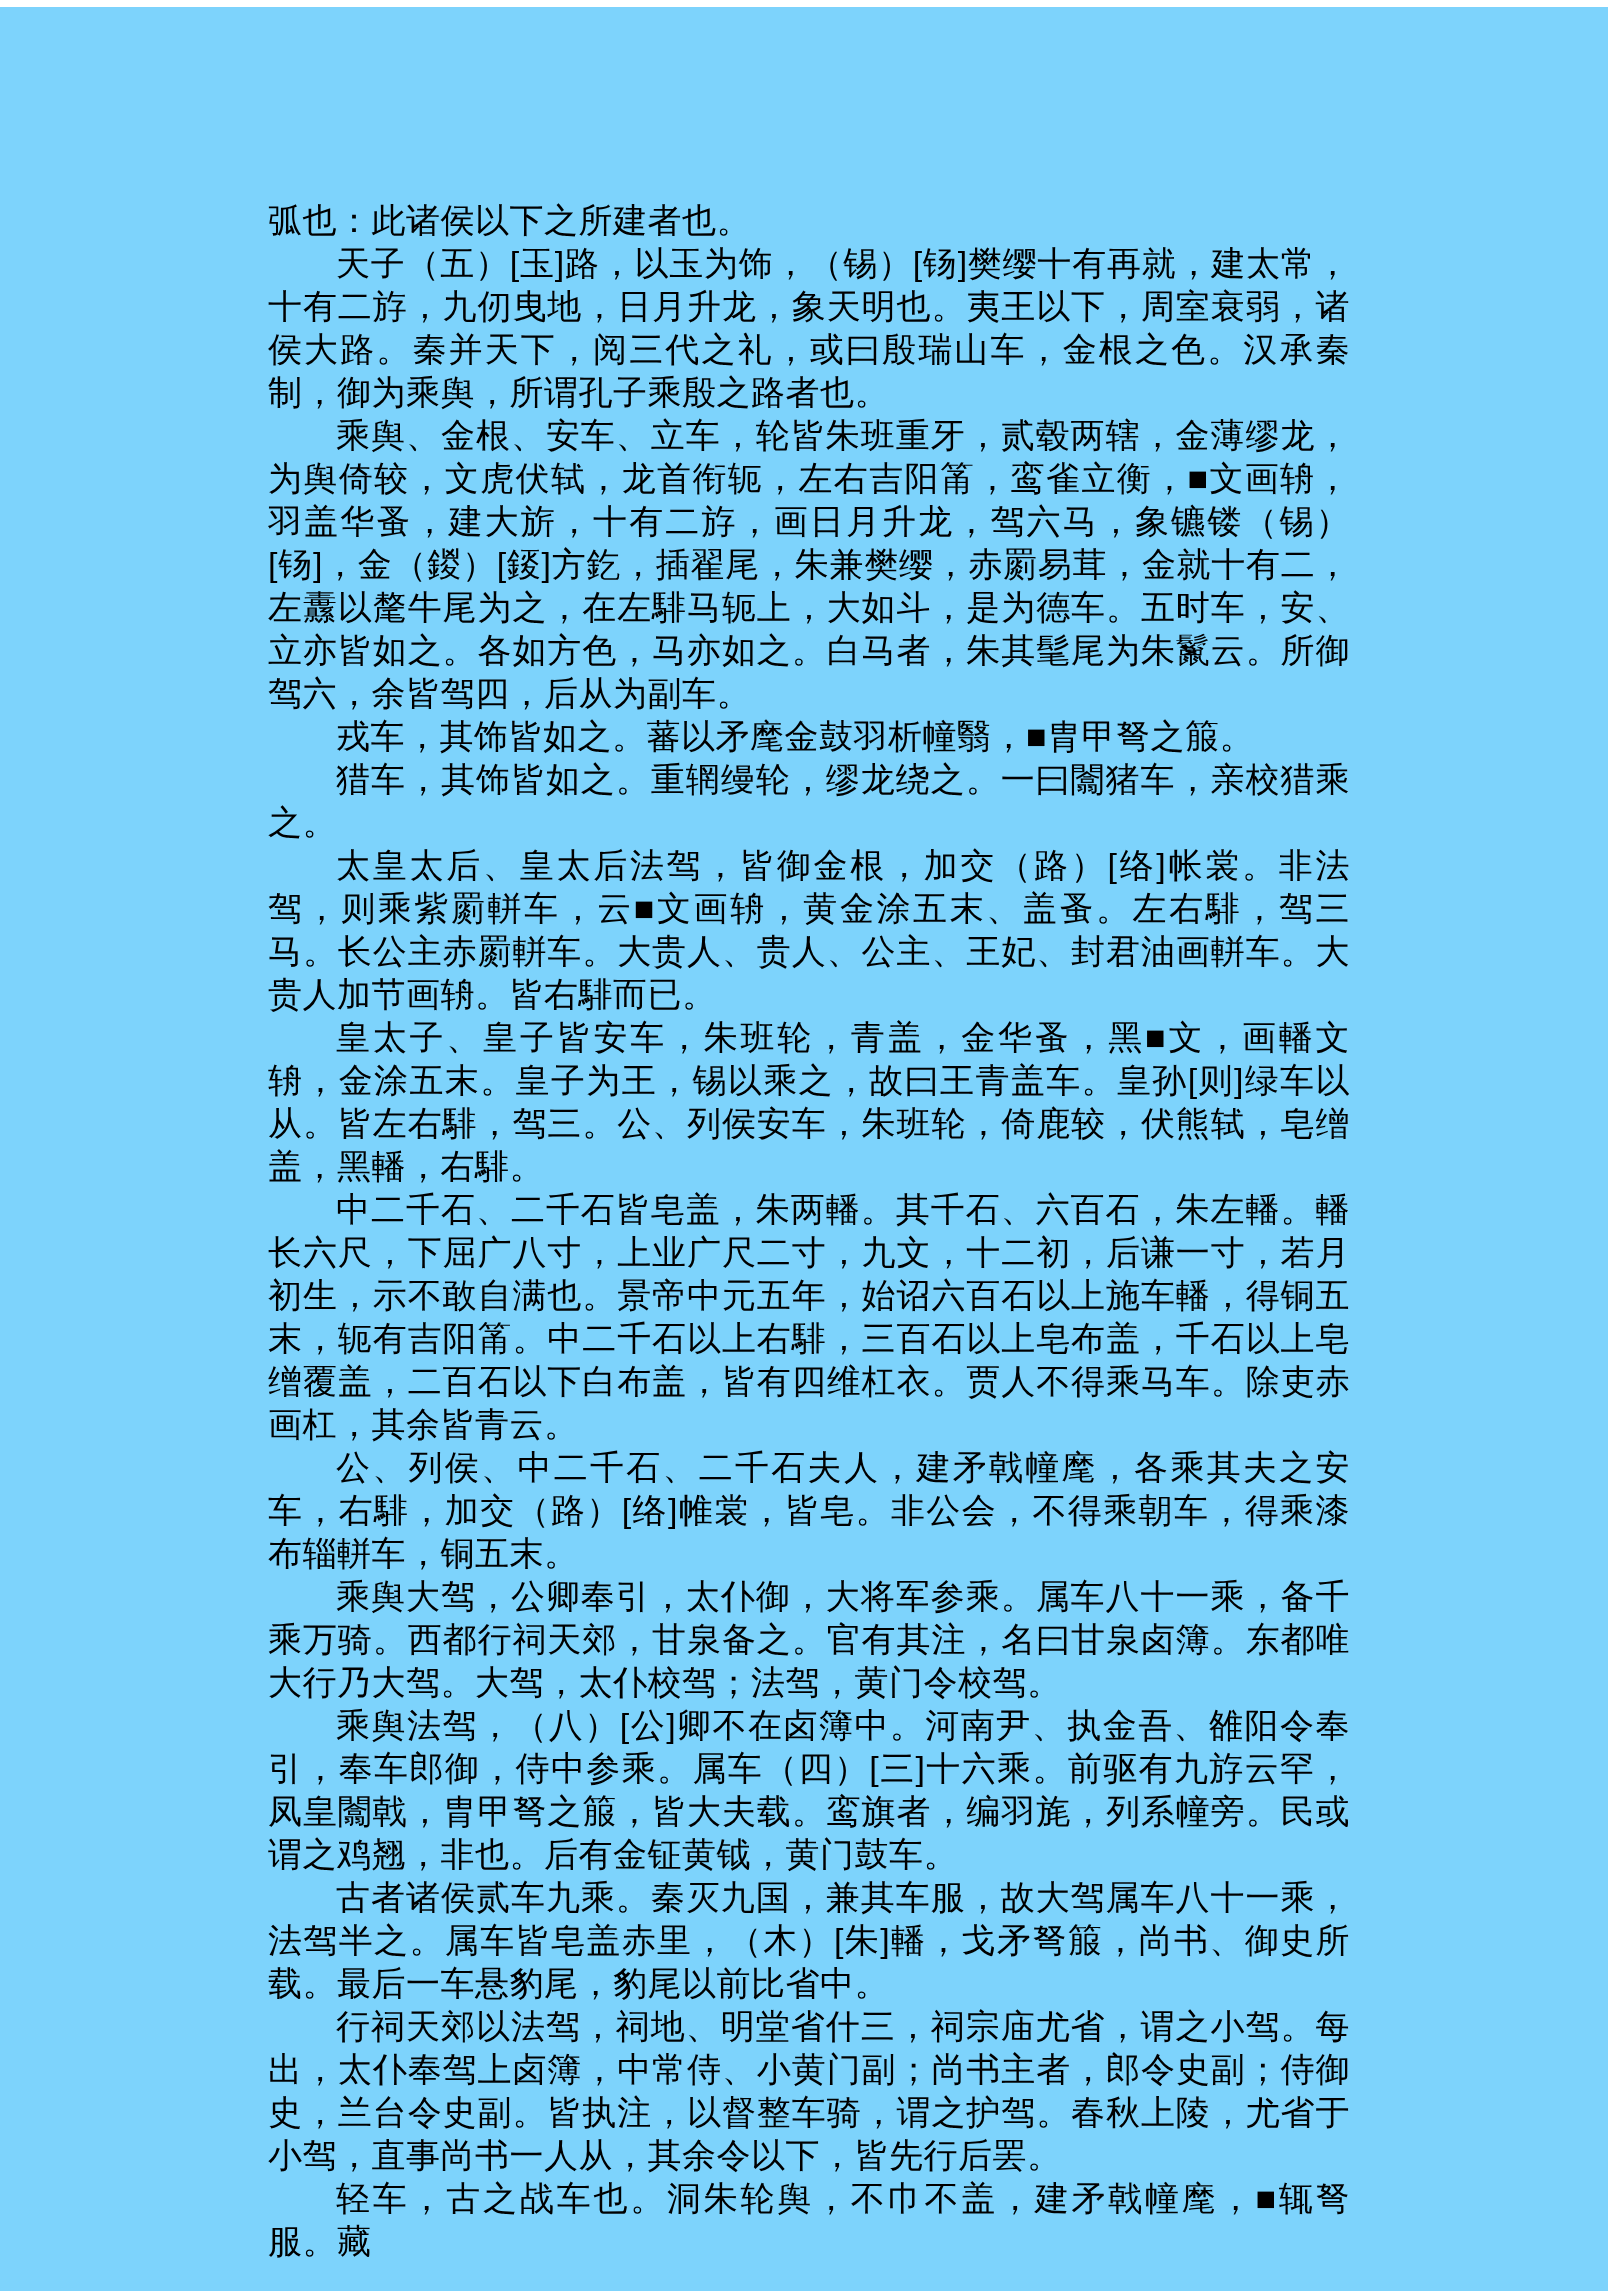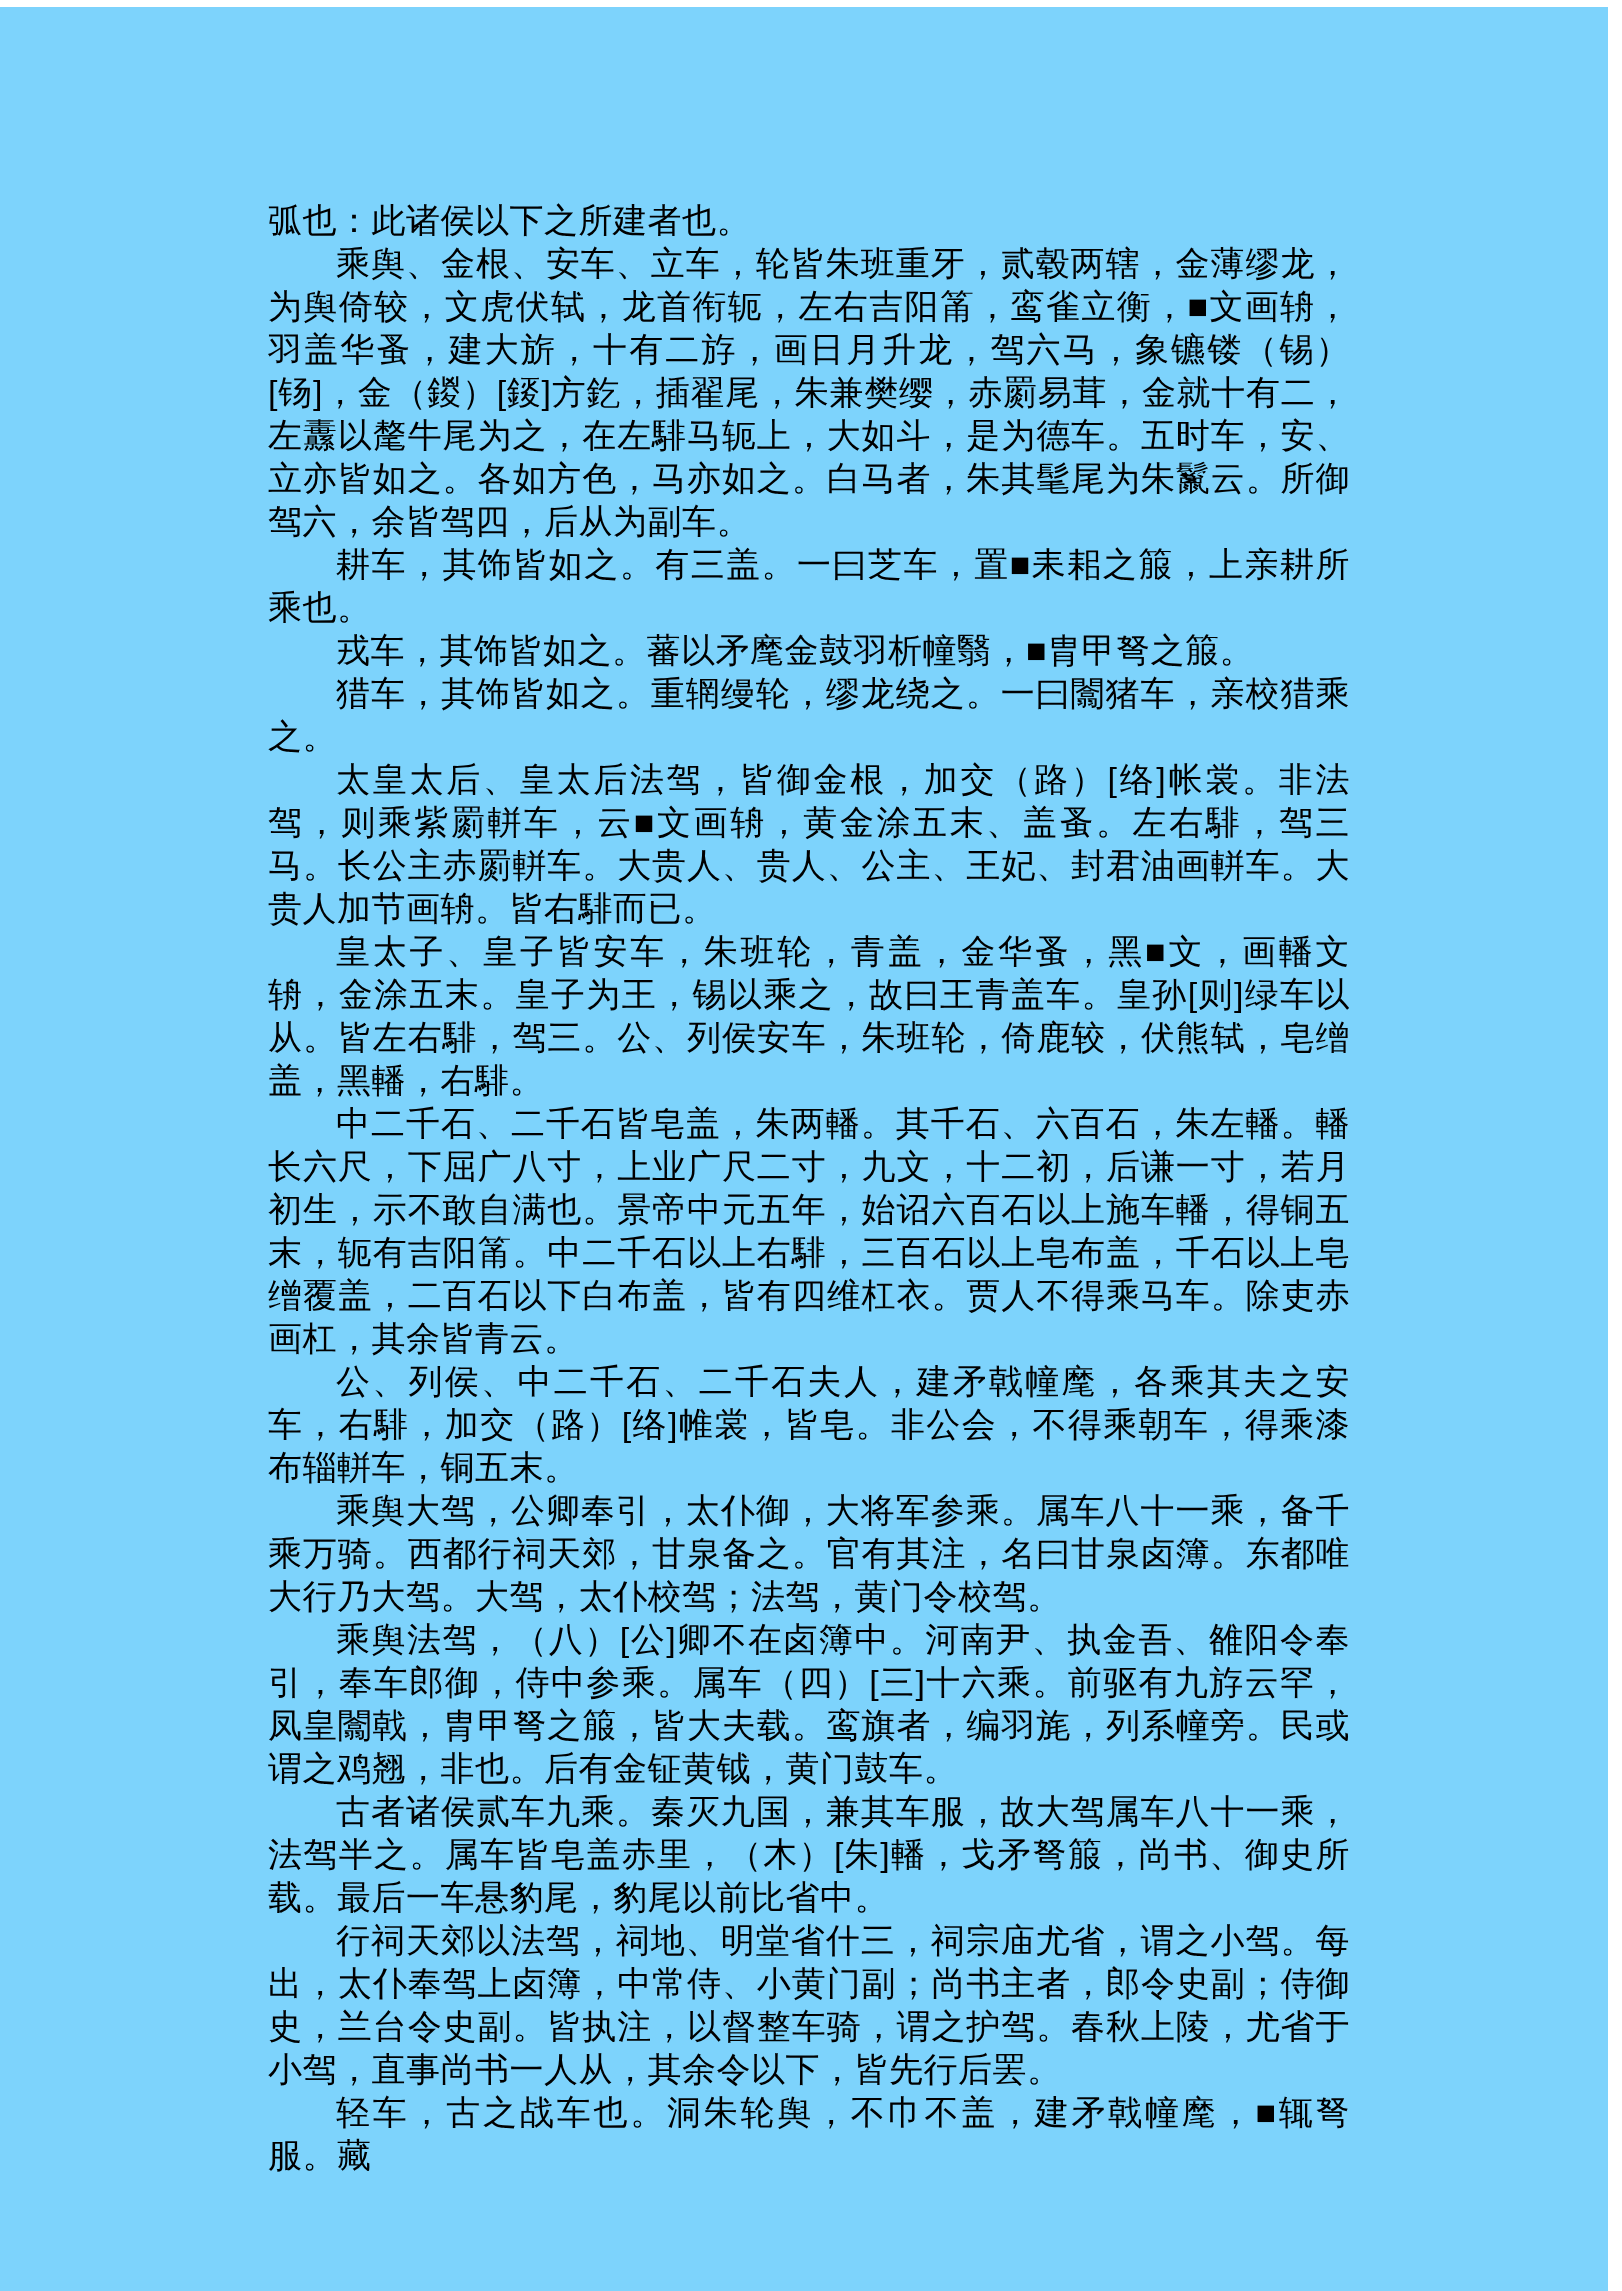--- a/index.html
+++ b/index.html
@@ -47,6 +47,7 @@
 <div class="page">
   <div class="text-block">
       <p>弧也：此诸侯以下之所建者也。</p>
+      <p class="indent">天子（五）[玉]路，以玉为饰，（锡）[钖]樊缨十有再就，建太常，十有二斿，九仞曳地，日月升龙，象天明也。夷王以下，周室衰弱，诸侯大路。秦并天下，阅三代之礼，或曰殷瑞山车，金根之色。汉承秦制，御为乘舆，所谓孔子乘殷之路者也。</p>
       <p class="indent">乘舆、金根、安车、立车，轮皆朱班重牙，贰毂两辖，金薄缪龙，为舆倚较，文虎伏轼，龙首衔轭，左右吉阳筩，鸾雀立衡，■文画辀，羽盖华蚤，建大旂，十有二斿，画日月升龙，驾六马，象镳镂（锡）[钖]，金（鍐）[錽]方釳，插翟尾，朱兼樊缨，赤罽易茸，金就十有二，左纛以氂牛尾为之，在左騑马轭上，大如斗，是为德车。五时车，安、立亦皆如之。各如方色，马亦如之。白马者，朱其髦尾为朱鬣云。所御驾六，余皆驾四，后从为副车。</p>
       <p class="indent">耕车，其饰皆如之。有三盖。一曰芝车，置■耒耜之箙，上亲耕所乘也。</p>
       <p class="indent">戎车，其饰皆如之。蕃以矛麾金鼓羽析幢翳，■胄甲弩之箙。</p>

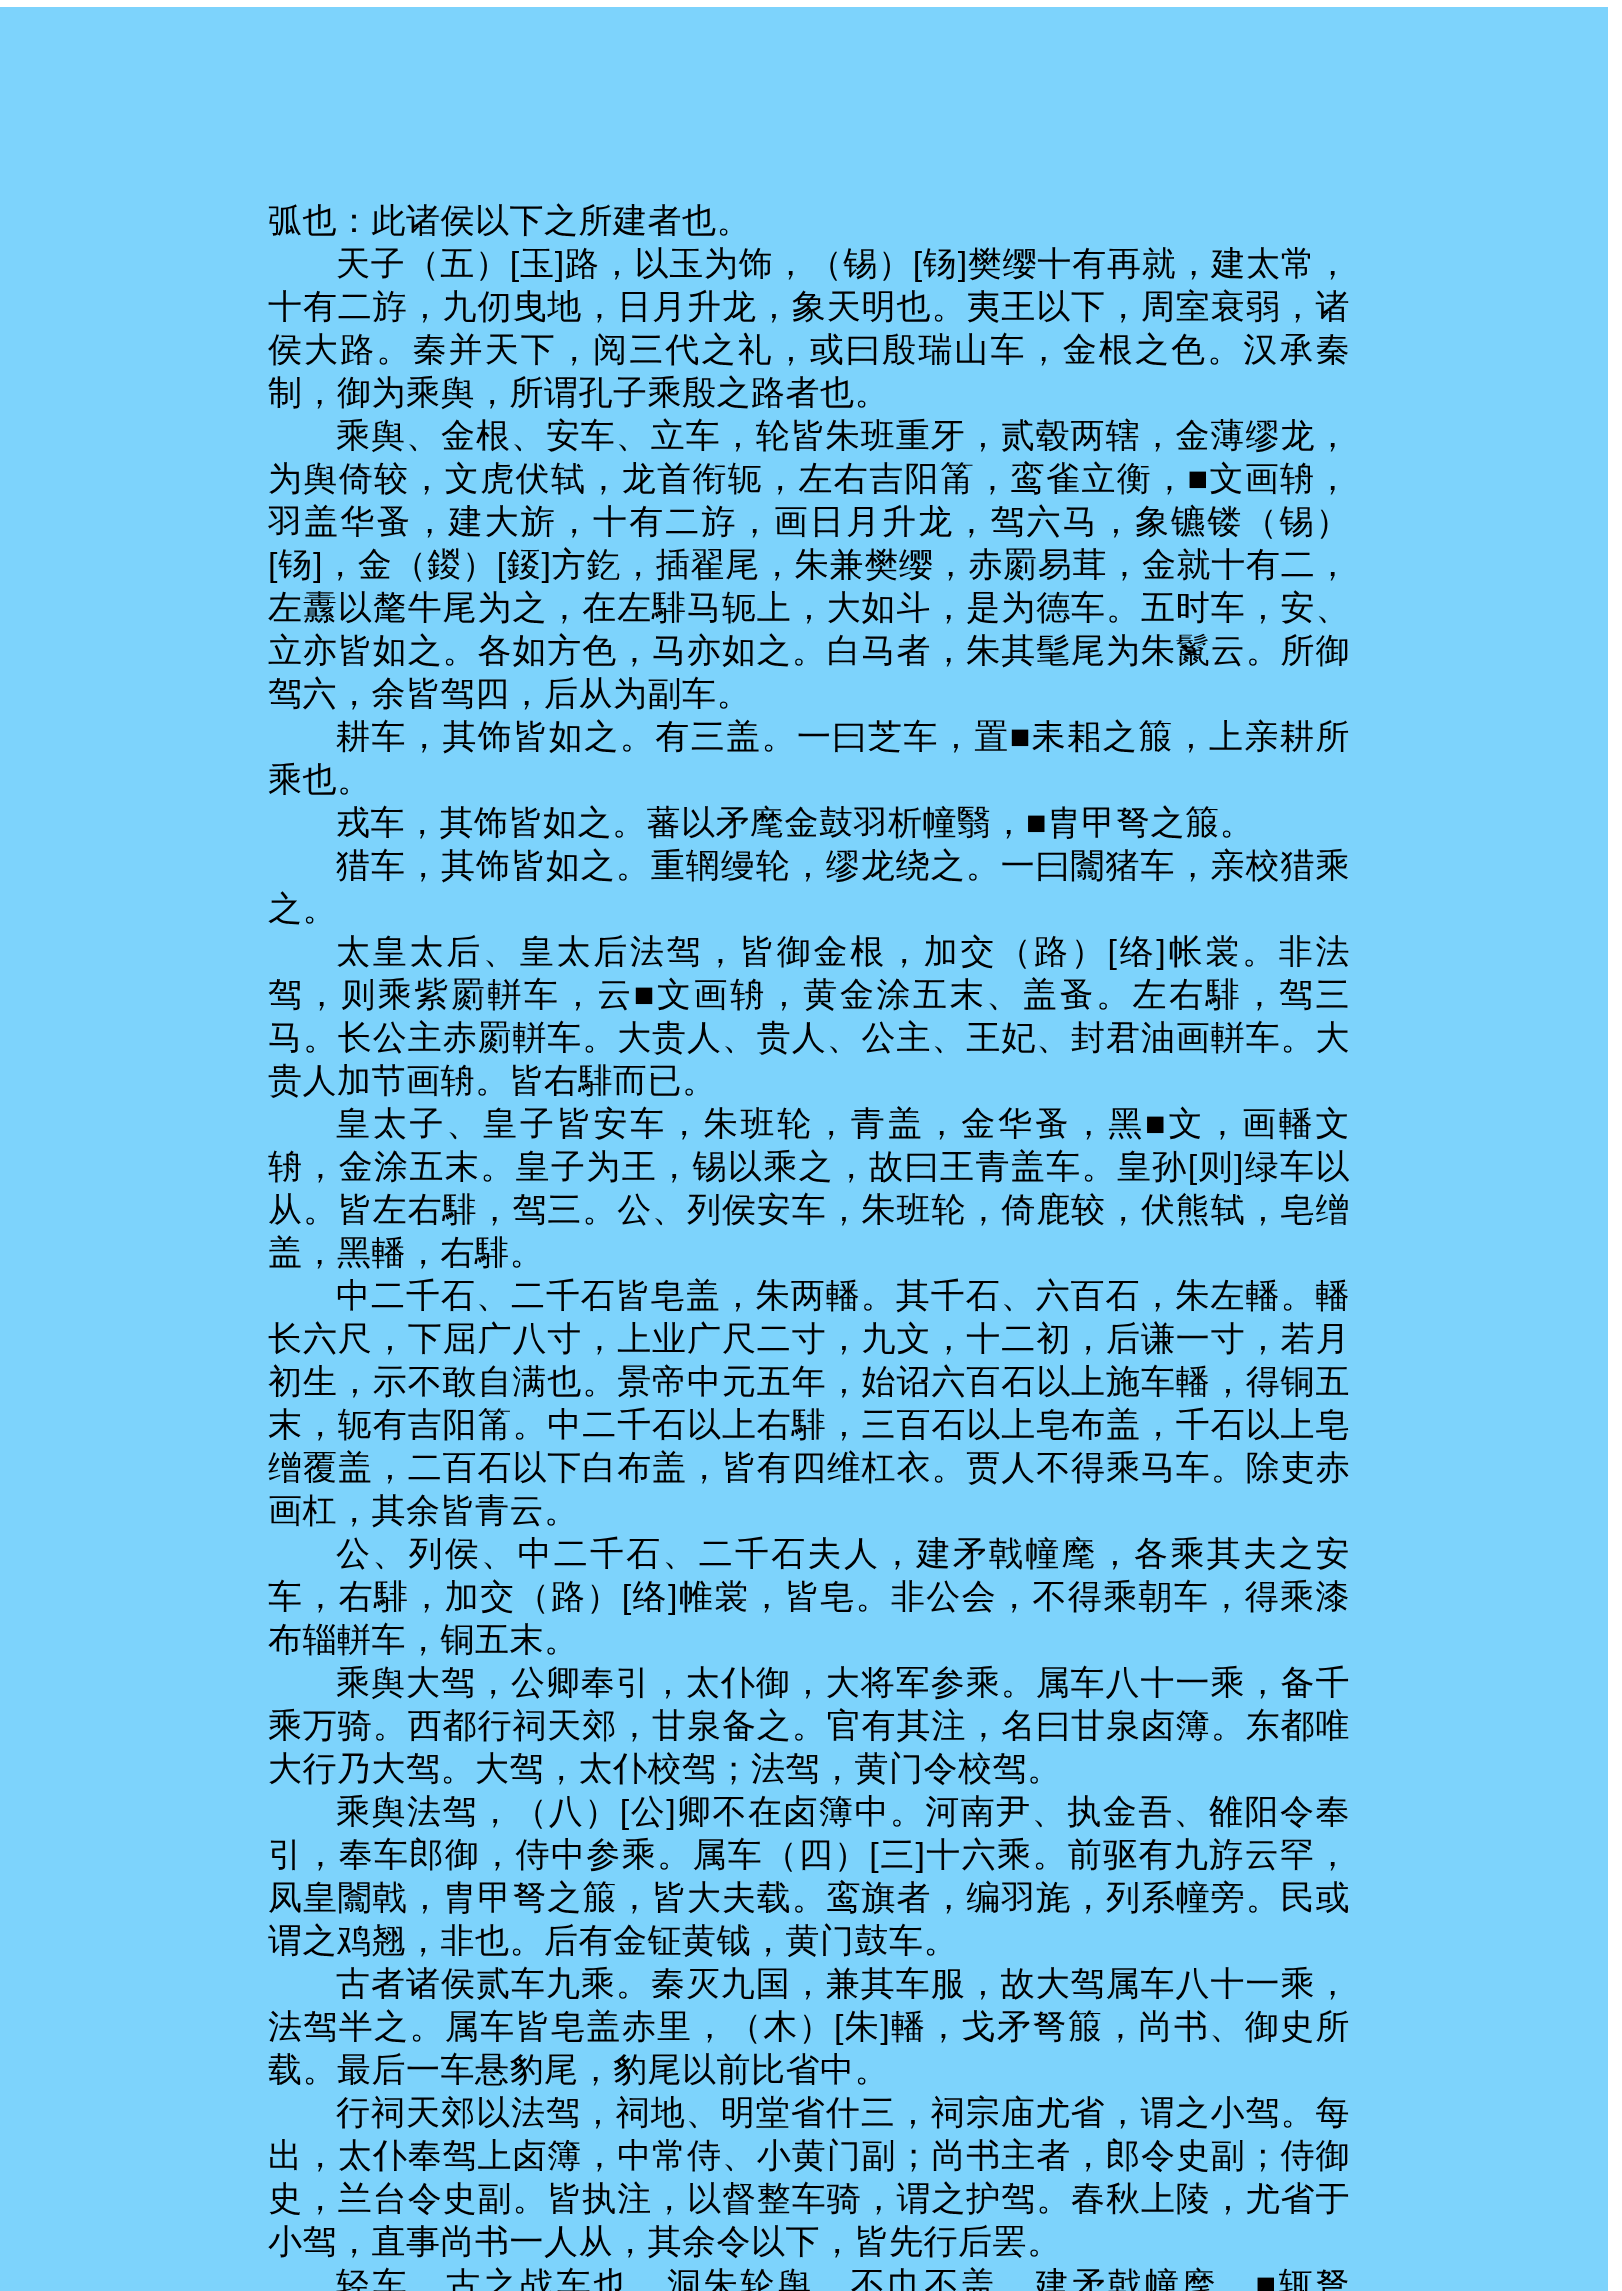--- a/index.html
+++ b/index.html
@@ -49,7 +49,6 @@
       <p>弧也：此诸侯以下之所建者也。</p>
       <p class="indent">天子（五）[玉]路，以玉为饰，（锡）[钖]樊缨十有再就，建太常，十有二斿，九仞曳地，日月升龙，象天明也。夷王以下，周室衰弱，诸侯大路。秦并天下，阅三代之礼，或曰殷瑞山车，金根之色。汉承秦制，御为乘舆，所谓孔子乘殷之路者也。</p>
       <p class="indent">乘舆、金根、安车、立车，轮皆朱班重牙，贰毂两辖，金薄缪龙，为舆倚较，文虎伏轼，龙首衔轭，左右吉阳筩，鸾雀立衡，■文画辀，羽盖华蚤，建大旂，十有二斿，画日月升龙，驾六马，象镳镂（锡）[钖]，金（鍐）[錽]方釳，插翟尾，朱兼樊缨，赤罽易茸，金就十有二，左纛以氂牛尾为之，在左騑马轭上，大如斗，是为德车。五时车，安、立亦皆如之。各如方色，马亦如之。白马者，朱其髦尾为朱鬣云。所御驾六，余皆驾四，后从为副车。</p>
-      <p class="indent">耕车，其饰皆如之。有三盖。一曰芝车，置■耒耜之箙，上亲耕所乘也。</p>
       <p class="indent">戎车，其饰皆如之。蕃以矛麾金鼓羽析幢翳，■胄甲弩之箙。</p>
       <p class="indent">猎车，其饰皆如之。重辋缦轮，缪龙绕之。一曰闟猪车，亲校猎乘之。</p>
       <p class="indent">太皇太后、皇太后法驾，皆御金根，加交（路）[络]帐裳。非法驾，则乘紫罽軿车，云■文画辀，黄金涂五末、盖蚤。左右騑，驾三马。长公主赤罽軿车。大贵人、贵人、公主、王妃、封君油画軿车。大贵人加节画辀。皆右騑而已。</p>

